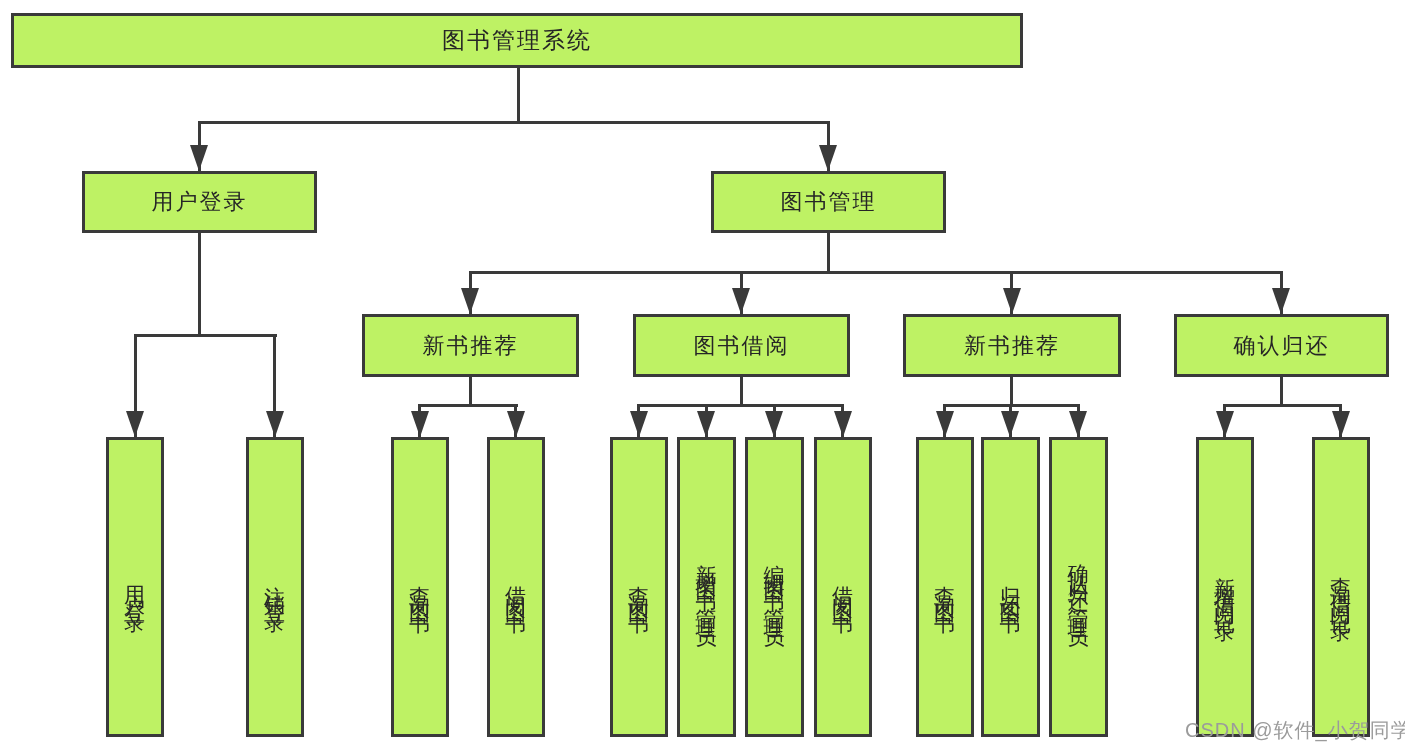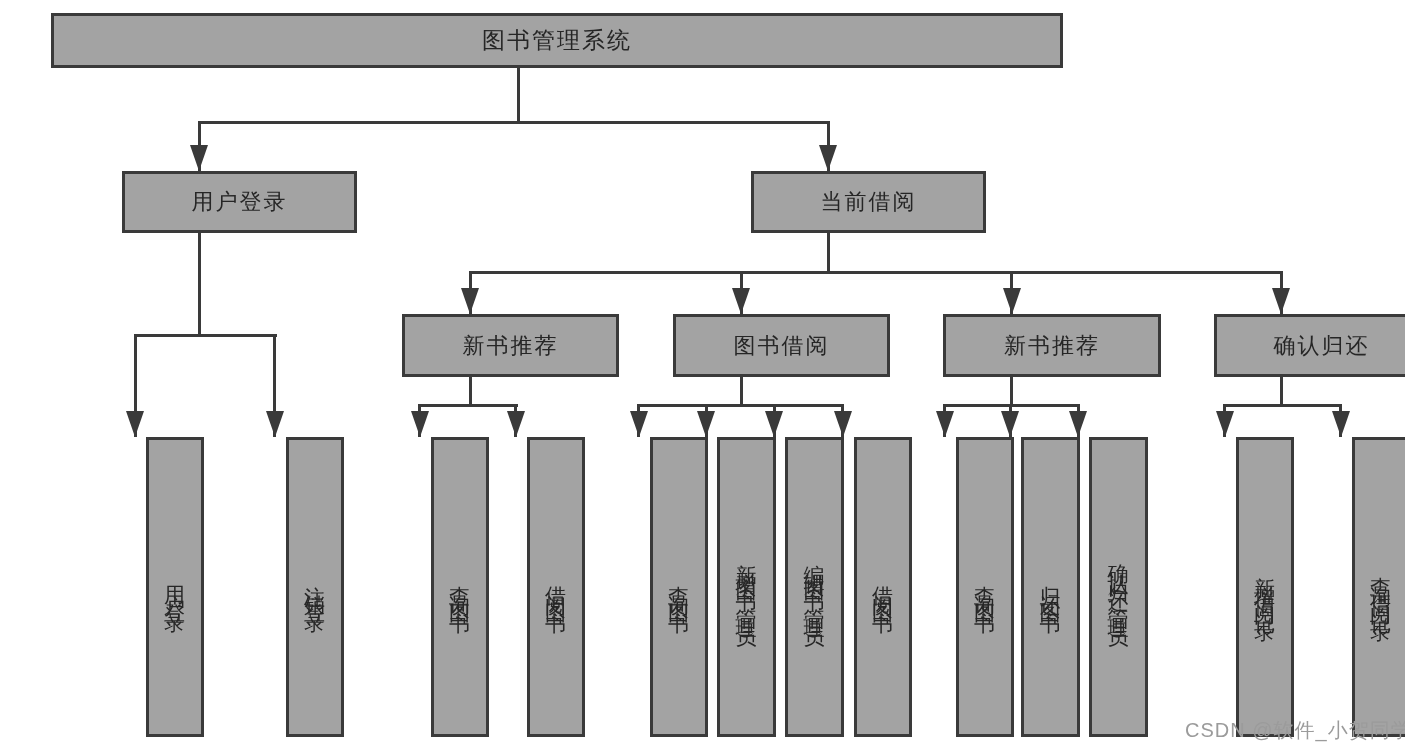--- a/index.html
+++ b/index.html
@@ -14,10 +14,9 @@
     position:absolute;
     box-sizing:border-box;
     border:3px solid #3a3a3a;
-    background:#a3a3a3;
+    background:#bef264;
     display:flex;align-items:center;justify-content:center;
     color:#262626;
-    margin-left:40px;
   }
   .hbox{font-size:22px;letter-spacing:2px;}
   .root{font-size:23px;letter-spacing:2px;}

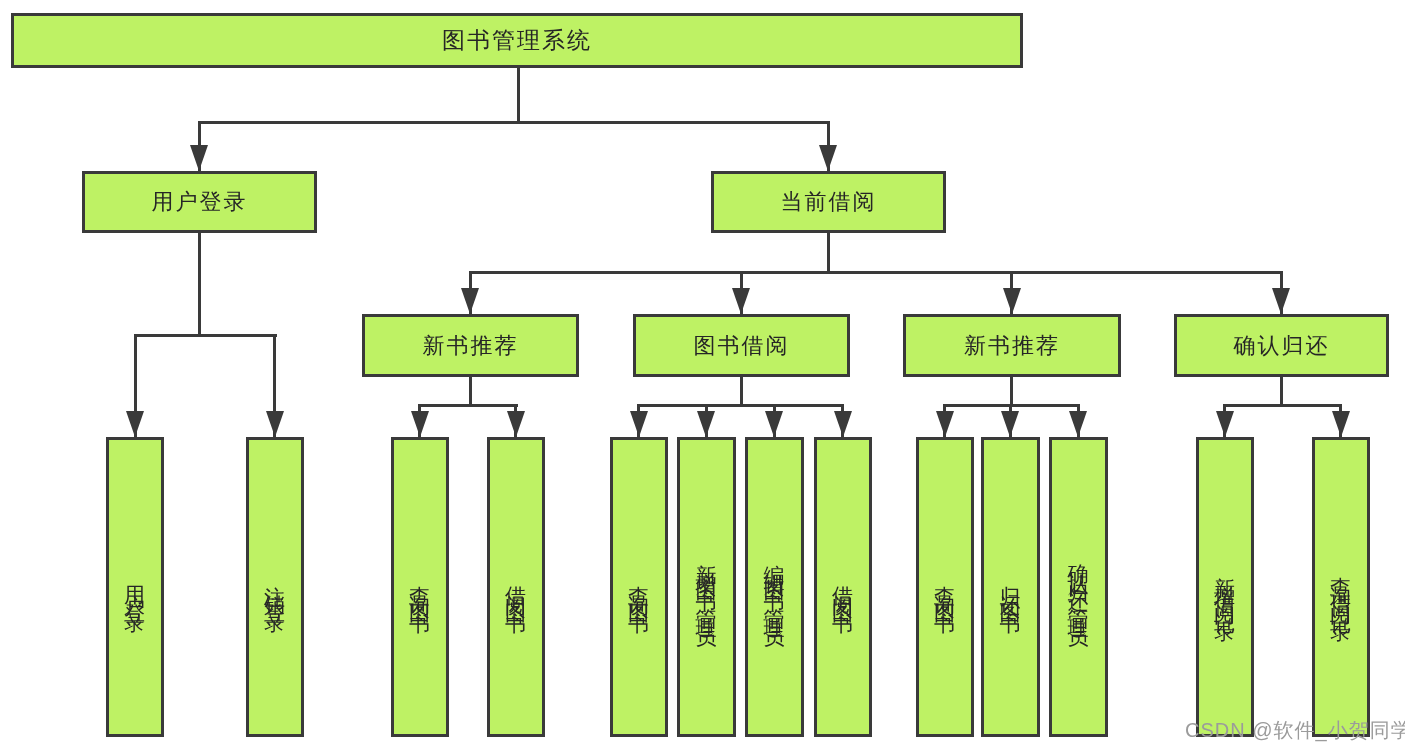--- a/index.html
+++ b/index.html
@@ -61,7 +61,7 @@
   <div class="ar" style="left:819px;top:145px"></div>
 
   <div class="box hbox" style="left:82px;top:171px;width:235px;height:62px">用户登录</div>
-  <div class="box hbox" style="left:711px;top:171px;width:235px;height:62px">当前借阅</div>
+  <div class="box hbox" style="left:711px;top:171px;width:235px;height:62px">图书管理</div>
 
   <div class="vl" style="left:198px;top:233px;height:104px"></div>
   <div class="hl" style="left:134px;top:334px;width:143px"></div>

